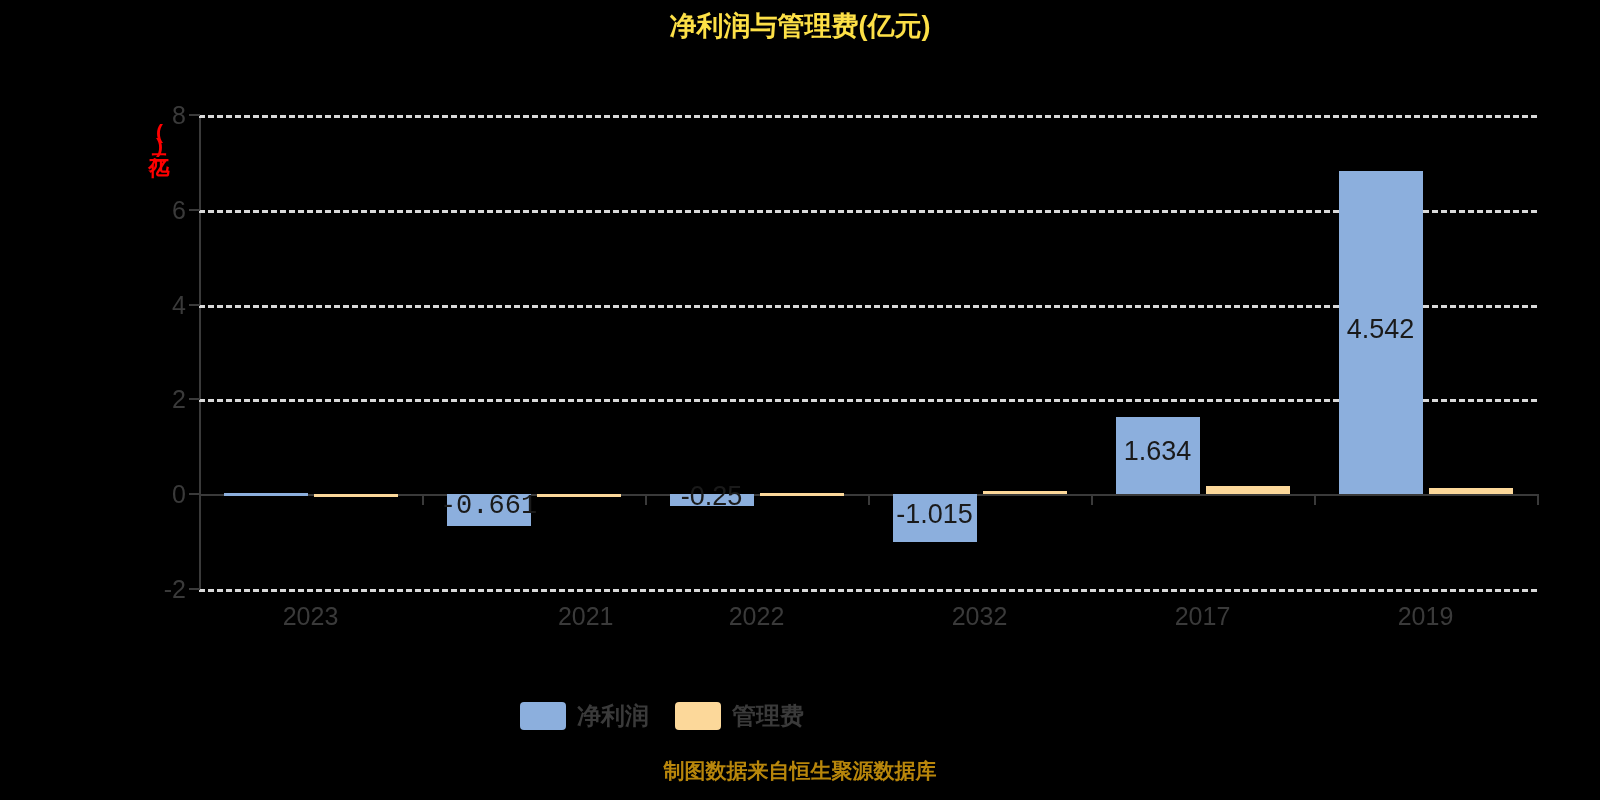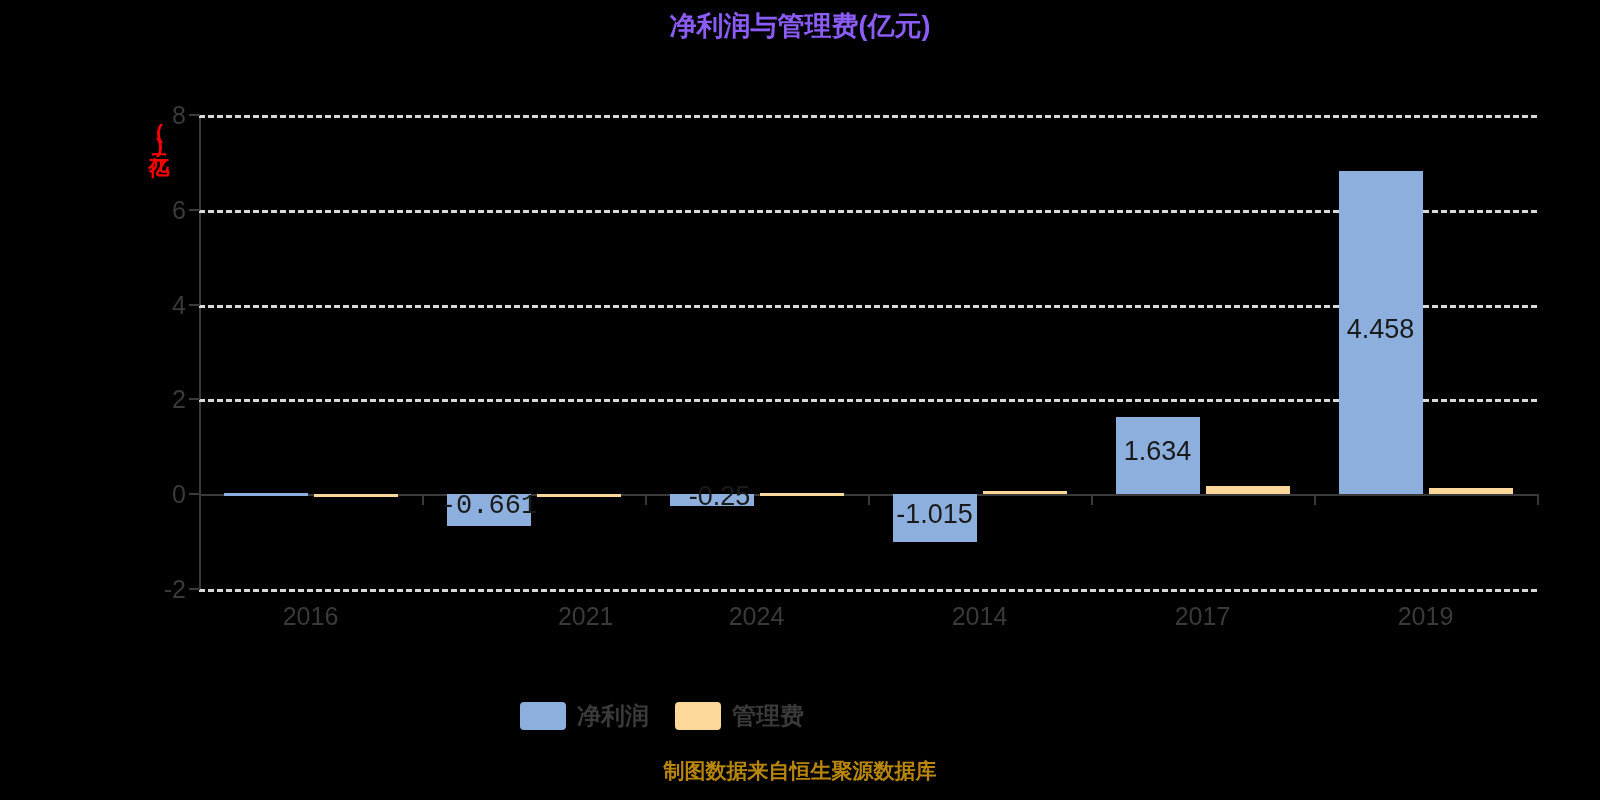--- a/index.html
+++ b/index.html
@@ -25,7 +25,7 @@
     text-align: center;
     font-size: 27px;
     font-weight: bold;
-    color: #8b5cf6;
+    color: #fde047;
     letter-spacing: 0px;
     white-space: nowrap;
   }

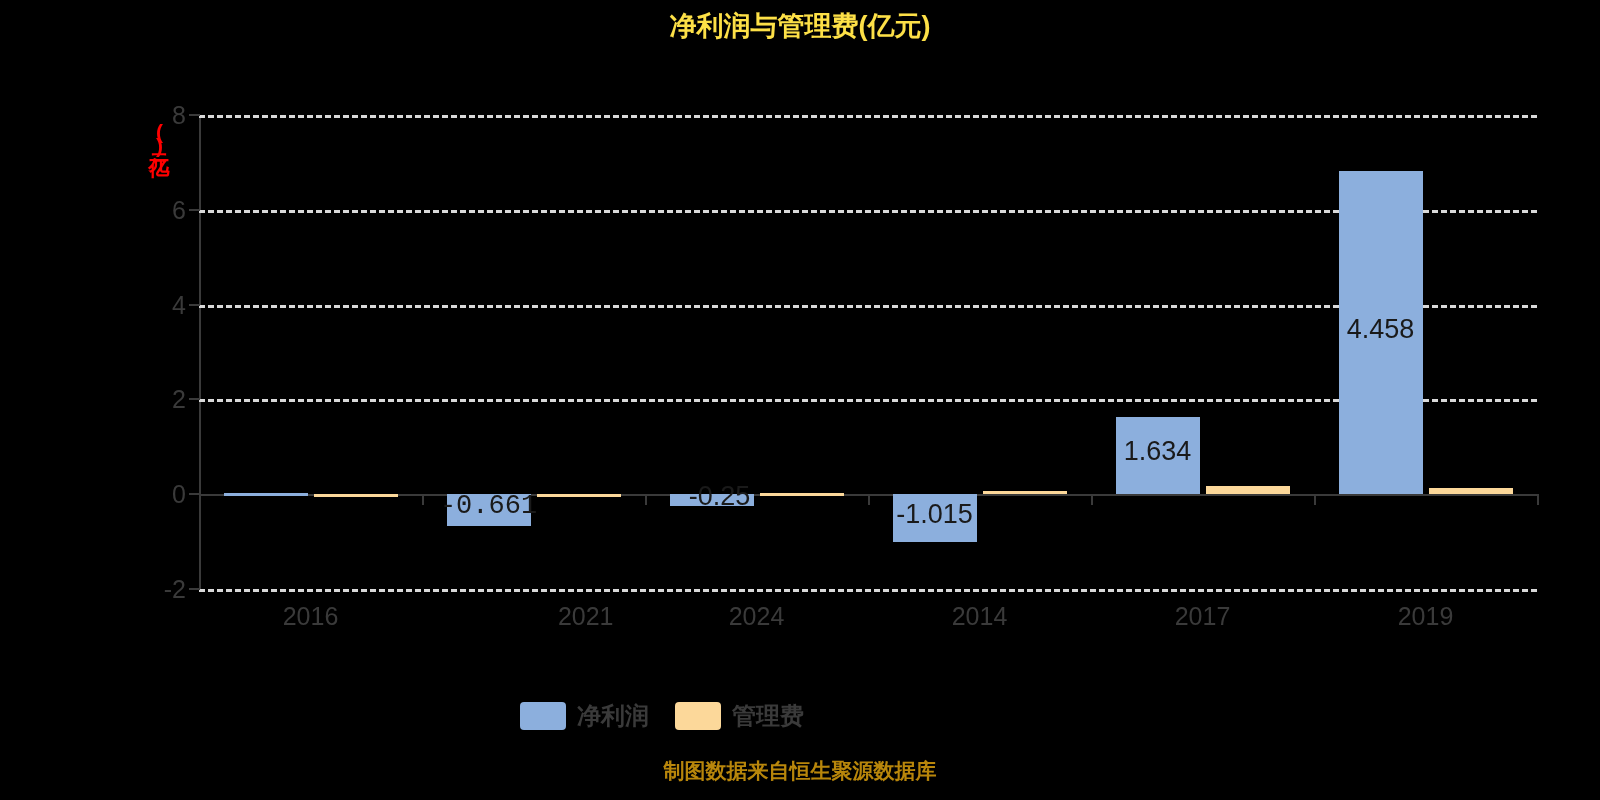--- a/index.html
+++ b/index.html
@@ -251,7 +251,7 @@
     <div class="bar-label" style="left: 711.5px; top: 481.125px; margin-left: 8px;">-0.25</div>
     <div class="bar-label" style="left: 934.5px; top: 499.255px; text-align: right;">-1.015</div>
     <div class="bar-label" style="left: 1157.5px; top: 436.474px;">1.634</div>
-    <div class="bar-label" style="left: 1380.5px; top: 313.779px;">4.458</div>
+    <div class="bar-label" style="left: 1380.5px; top: 313.779px;">4.542</div>
   </div>
 
 <div id="legend">

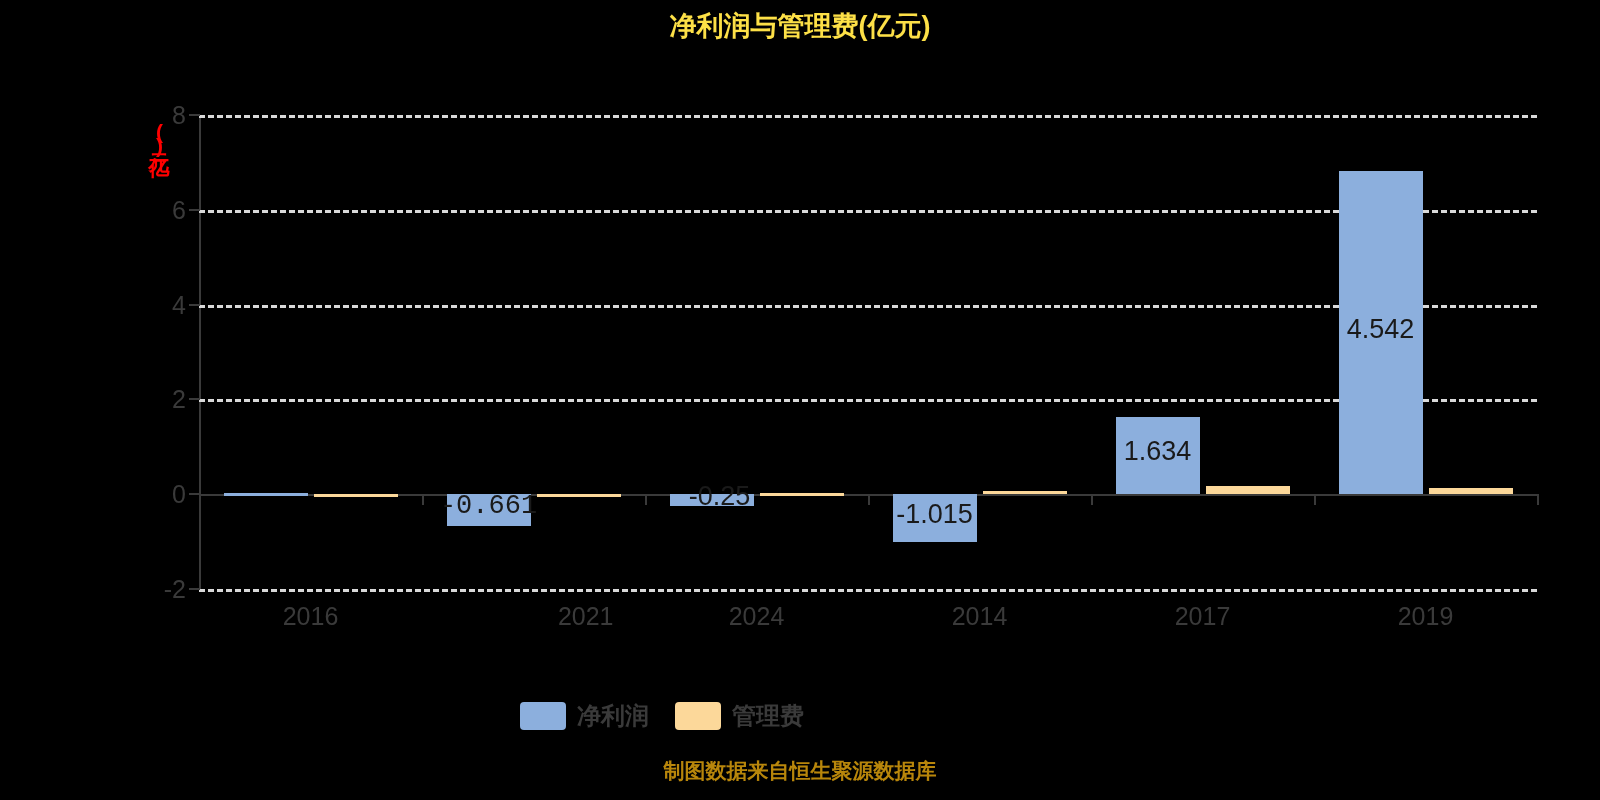--- a/index.html
+++ b/index.html
@@ -248,7 +248,7 @@
   </div>
 <div id="label-host">
     <div class="bar-label" style="left: 488.5px; top: 490.866px; font-family: Liberation Mono, monospace;">-0.661</div>
-    <div class="bar-label" style="left: 711.5px; top: 481.125px; margin-left: 8px;">-0.25</div>
+    <div class="bar-label" style="left: 711.5px; top: 481.125px;">-0.25</div>
     <div class="bar-label" style="left: 934.5px; top: 499.255px; text-align: right;">-1.015</div>
     <div class="bar-label" style="left: 1157.5px; top: 436.474px;">1.634</div>
     <div class="bar-label" style="left: 1380.5px; top: 313.779px;">4.542</div>

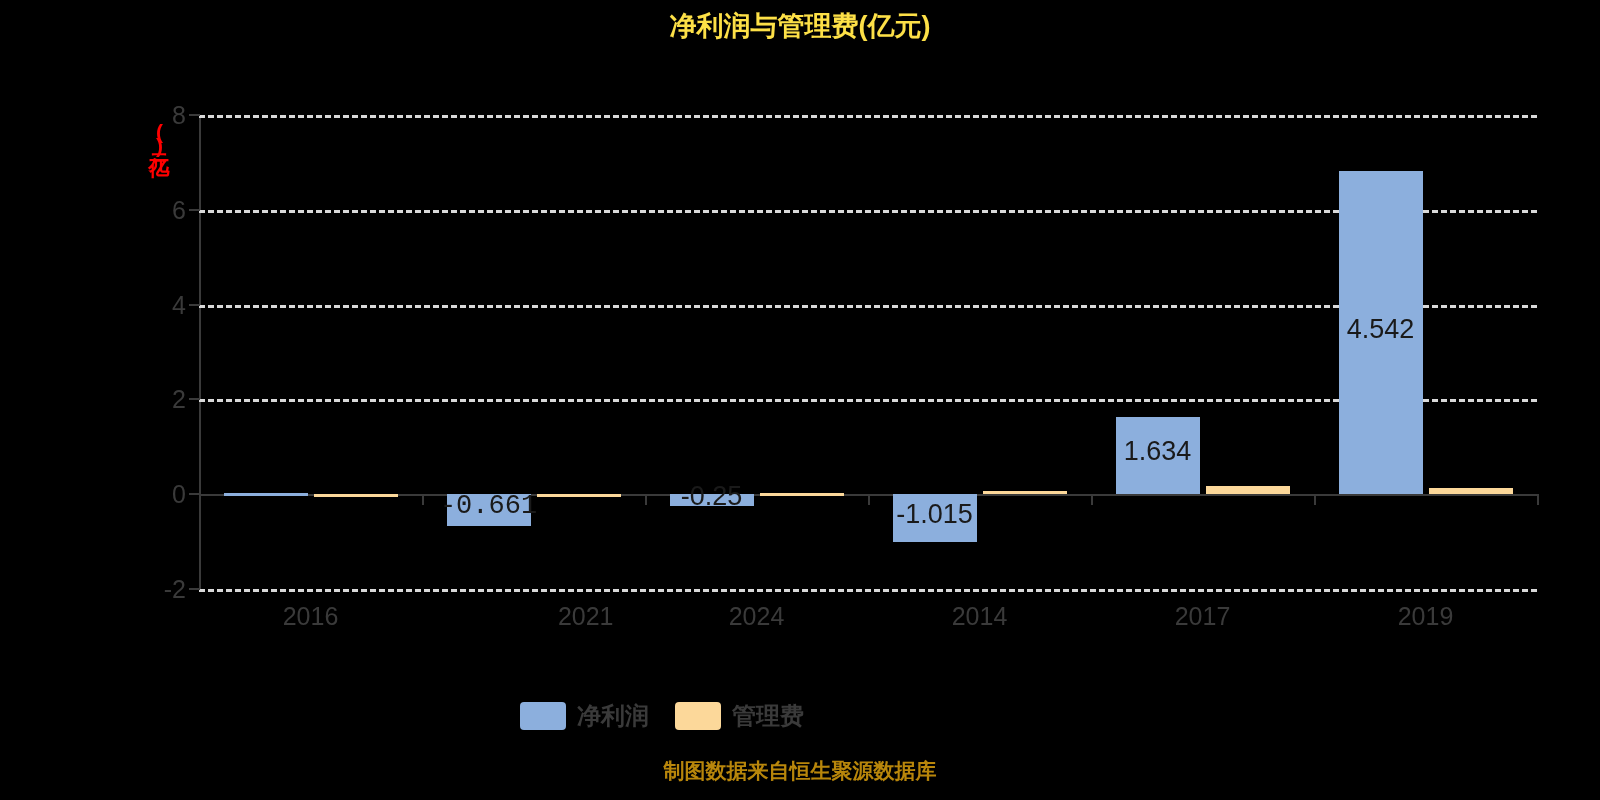--- a/index.html
+++ b/index.html
@@ -219,7 +219,7 @@
   </div>
 <div id="xtick-host">
     <div class="xtick-mark" style="left: 199px; top: 494.2px;"></div>
-    <div class="x-tick-label" style="left: 310.5px;">2016</div>
+    <div class="x-tick-label" style="left: 310.5px;">2023</div>
     <div class="xtick-mark" style="left: 422px; top: 494.2px;"></div>
     <div class="x-tick-label" style="left: 533.5px; text-align: right;">2021</div>
     <div class="xtick-mark" style="left: 645px; top: 494.2px;"></div>

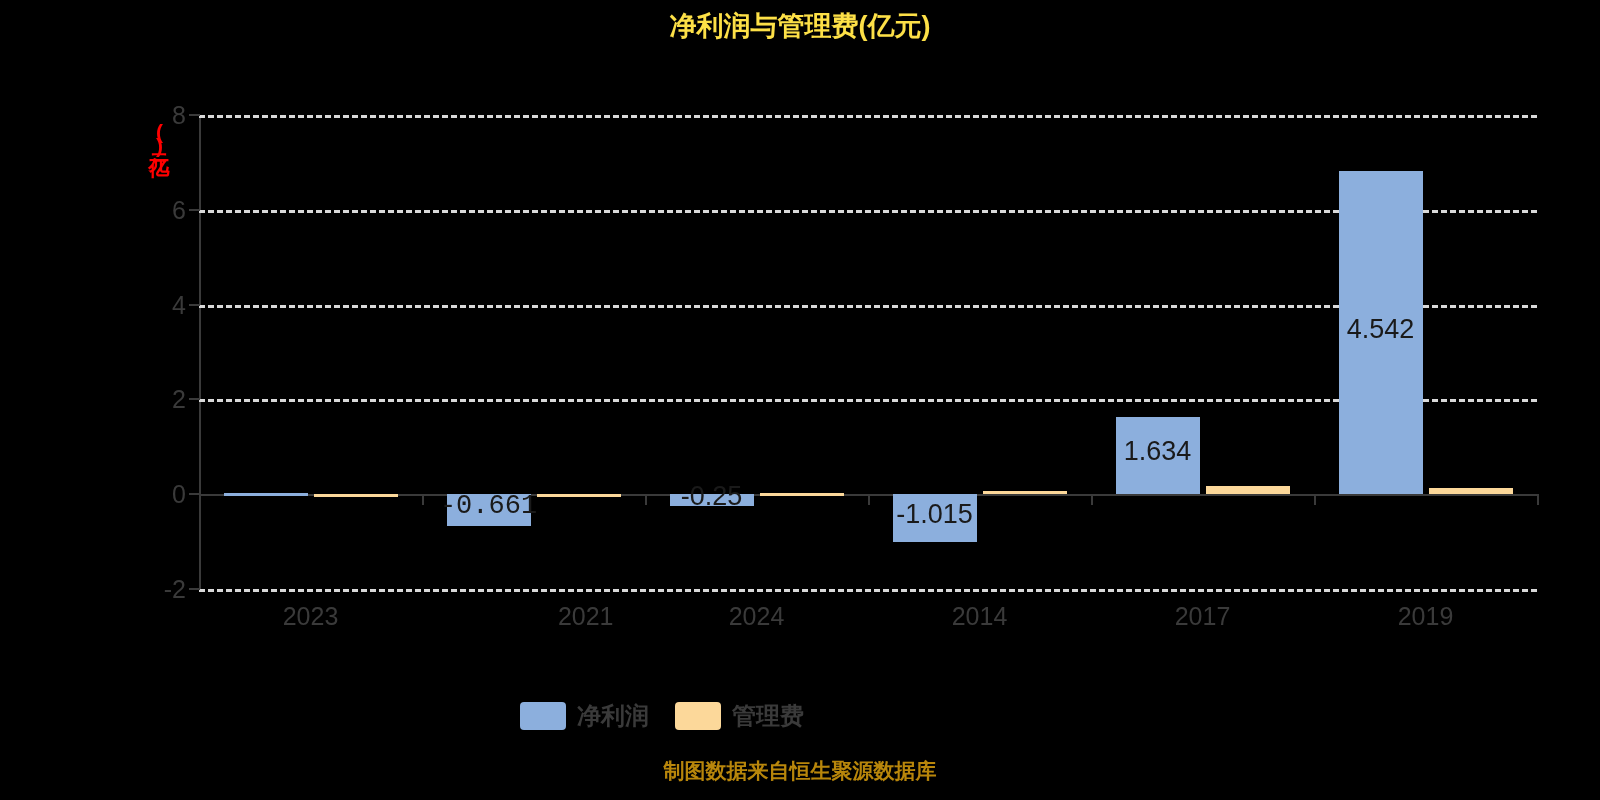--- a/index.html
+++ b/index.html
@@ -223,7 +223,7 @@
     <div class="xtick-mark" style="left: 422px; top: 494.2px;"></div>
     <div class="x-tick-label" style="left: 533.5px; text-align: right;">2021</div>
     <div class="xtick-mark" style="left: 645px; top: 494.2px;"></div>
-    <div class="x-tick-label" style="left: 756.5px;">2024</div>
+    <div class="x-tick-label" style="left: 756.5px;">2022</div>
     <div class="xtick-mark" style="left: 868px; top: 494.2px;"></div>
     <div class="x-tick-label" style="left: 979.5px;">2014</div>
     <div class="xtick-mark" style="left: 1091px; top: 494.2px;"></div>

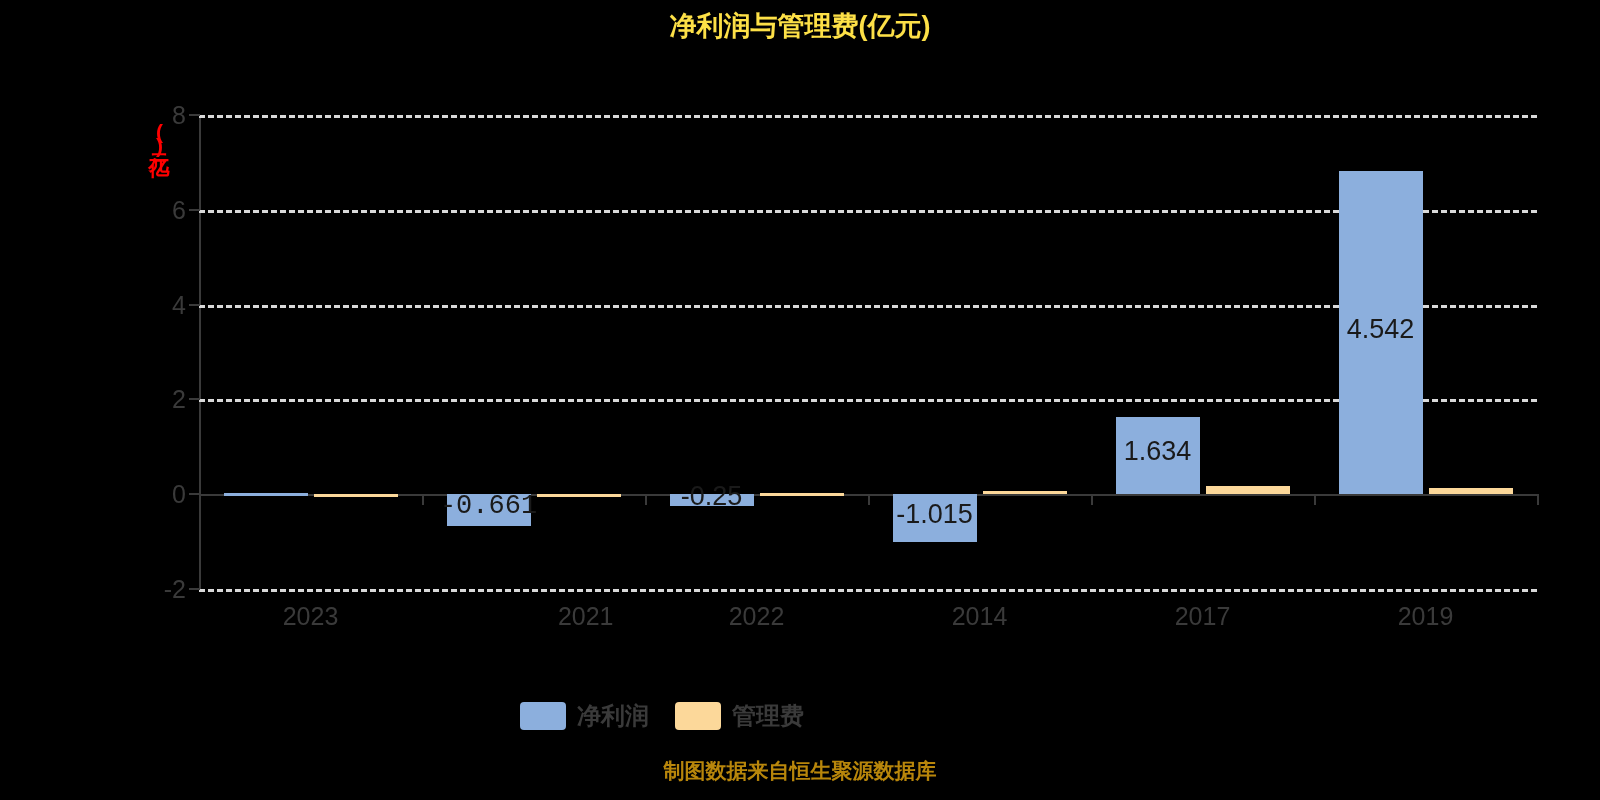--- a/index.html
+++ b/index.html
@@ -225,7 +225,7 @@
     <div class="xtick-mark" style="left: 645px; top: 494.2px;"></div>
     <div class="x-tick-label" style="left: 756.5px;">2022</div>
     <div class="xtick-mark" style="left: 868px; top: 494.2px;"></div>
-    <div class="x-tick-label" style="left: 979.5px;">2014</div>
+    <div class="x-tick-label" style="left: 979.5px;">2032</div>
     <div class="xtick-mark" style="left: 1091px; top: 494.2px;"></div>
     <div class="x-tick-label" style="left: 1202.5px;">2017</div>
     <div class="xtick-mark" style="left: 1314px; top: 494.2px;"></div>

